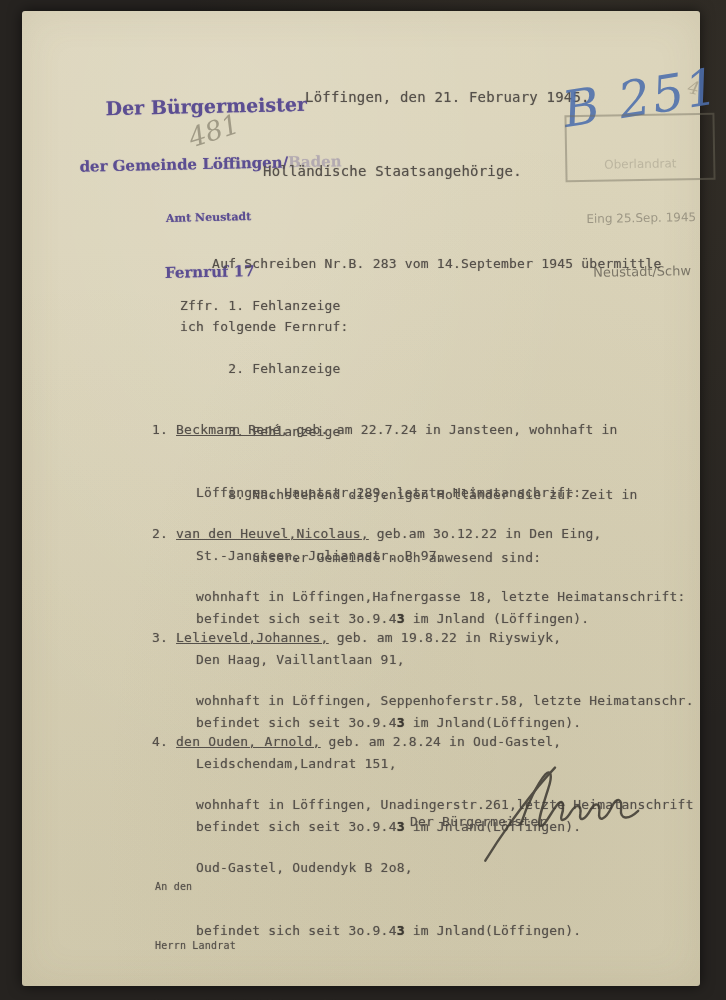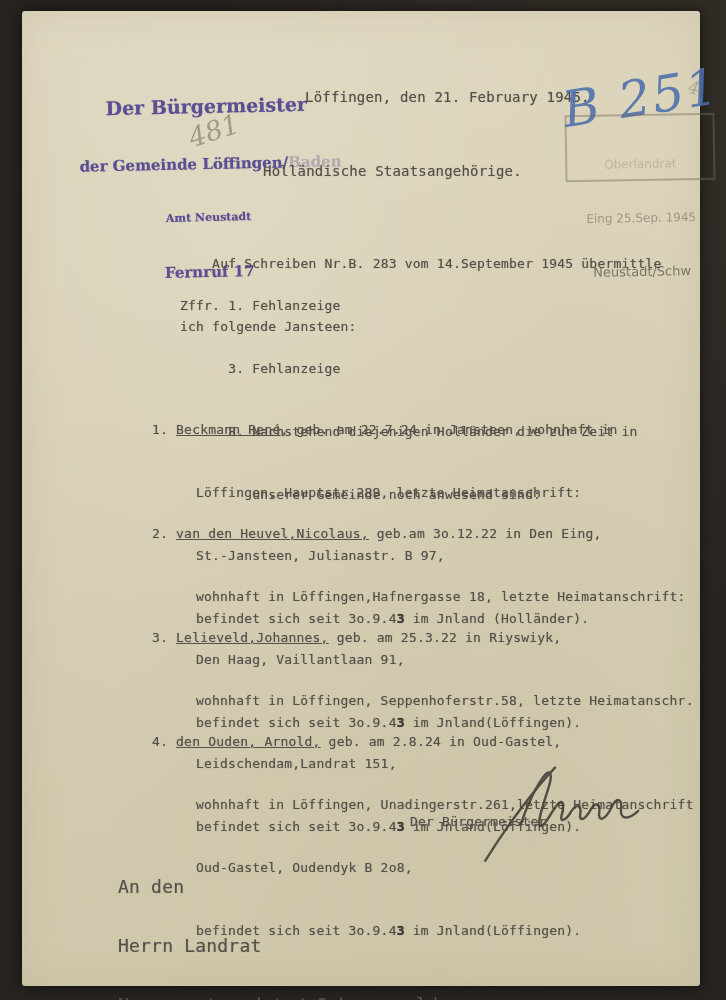--- a/index.html
+++ b/index.html
@@ -104,7 +104,7 @@
 
   <div class="abs typed body-line" style="left:158px;top:200px;">
     <div>    Auf Schreiben Nr.B. 283 vom 14.September 1945 übermittle</div>
-    <div>ich folgende Jansteen:</div>
+    <div>ich folgende Fernruf:</div>
   </div>
 
   <div class="abs typed body-line" style="left:158px;top:242px;">

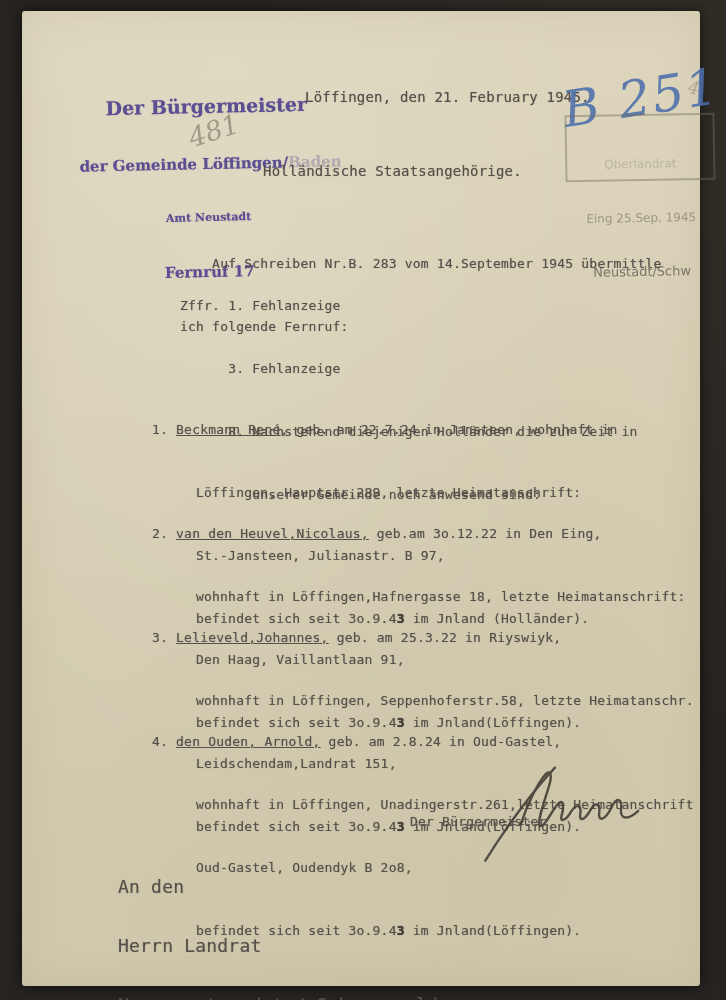--- a/index.html
+++ b/index.html
@@ -109,6 +109,7 @@
 
   <div class="abs typed body-line" style="left:158px;top:242px;">
     <div>Zffr. 1. Fehlanzeige</div>
+    <div>      2. Fehlanzeige</div>
     <div>      3. Fehlanzeige</div>
     <div>      8. Nachstehend diejenigen Holländer die zur Zeit in</div>
     <div>         unserer Gemeinde noch anwesend sind:</div>

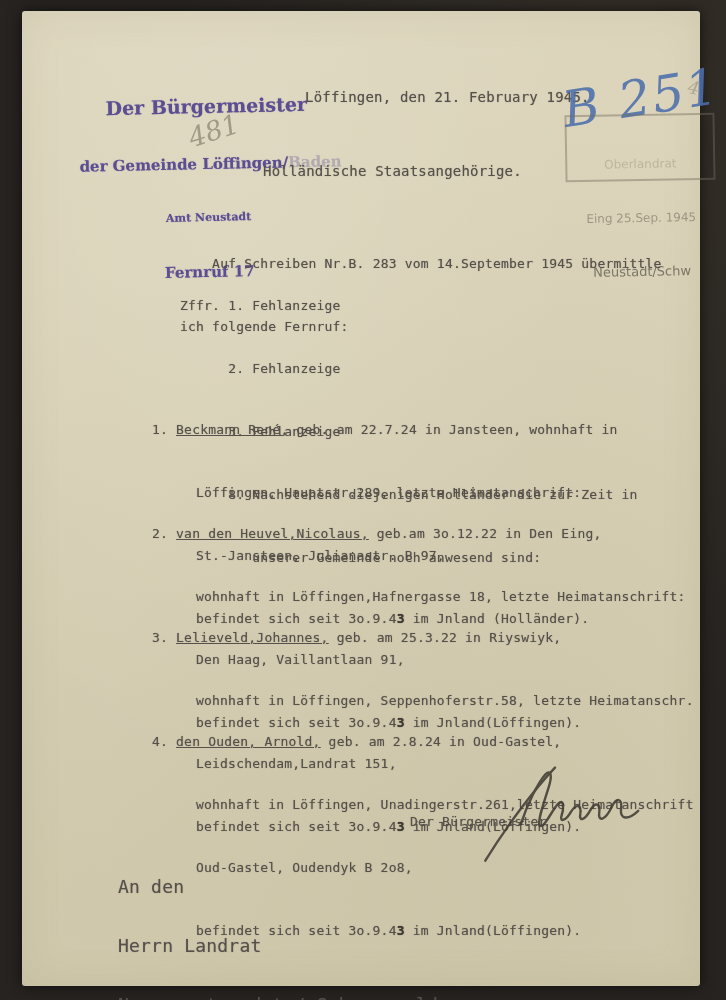--- a/index.html
+++ b/index.html
@@ -119,7 +119,7 @@
     <div><span>1. </span><span class="u">Beckmann René</span><span>, geb. am 22.7.24 in Jansteen, wohnhaft in</span></div>
     <div class="cont">Löffingen, Hauptstr.289, letzte Heimatanschrift:</div>
     <div class="cont">St.-Jansteen, Julianastr. B 97,</div>
-    <div class="cont"><span>befindet sich seit 3o.9.4</span><span class="ovr">3</span><span> im Jnland (Holländer).</span></div>
+    <div class="cont"><span>befindet sich seit 3o.9.4</span><span class="ovr">3</span><span> im Jnland (Löffingen).</span></div>
   </div>
 
   <div class="abs typed body-line entry" style="left:130px;top:470px;">

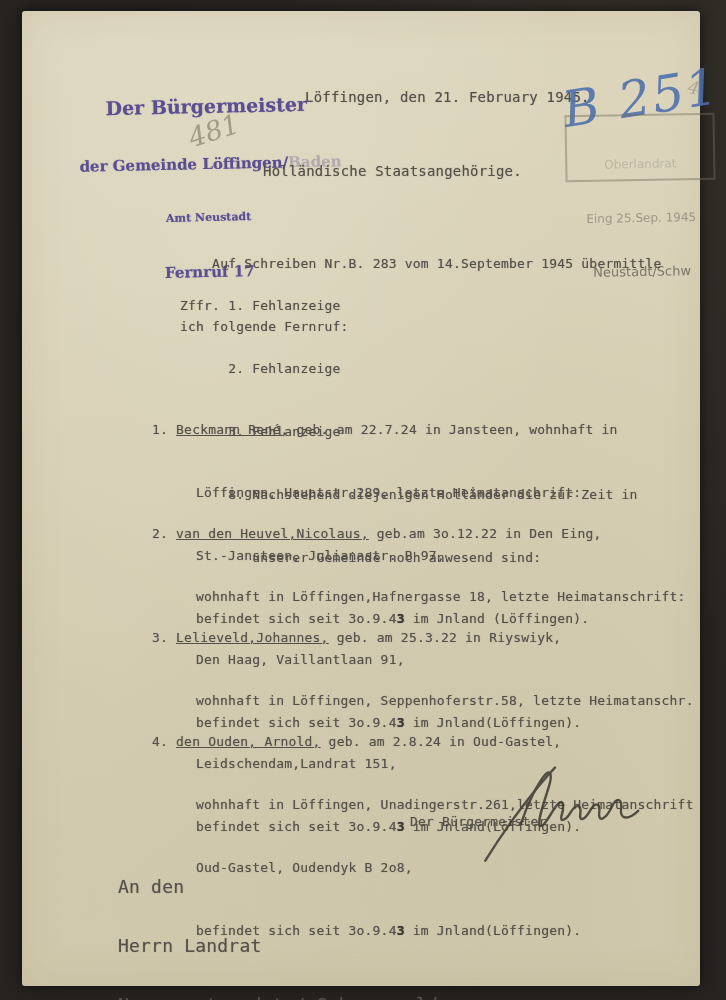--- a/index.html
+++ b/index.html
@@ -130,7 +130,7 @@
   </div>
 
   <div class="abs typed body-line entry" style="left:130px;top:574px;">
-    <div><span>3. </span><span class="u">Lelieveld,Johannes,</span><span> geb. am 25.3.22 in Riyswiyk,</span></div>
+    <div><span>3. </span><span class="u">Lelieveld,Johannes,</span><span> geb. am 19.8.22 in Riyswiyk,</span></div>
     <div class="cont">wohnhaft in Löffingen, Seppenhoferstr.58, letzte Heimatanschr.</div>
     <div class="cont">Leidschendam,Landrat 151,</div>
     <div class="cont"><span>befindet sich seit 3o.9.4</span><span class="ovr">3</span><span> im Jnland(Löffingen).</span></div>

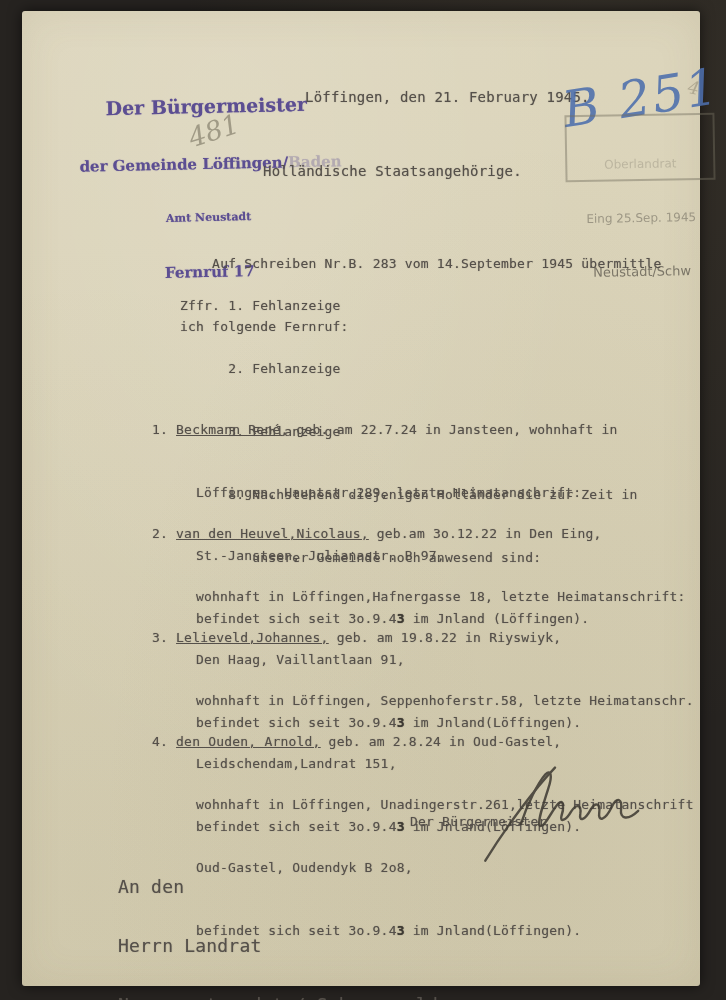--- a/index.html
+++ b/index.html
@@ -70,7 +70,7 @@
   #signature-svg{position:absolute;left:438px;top:752px;transform:rotate(-4deg);}
   #closing-typed{left:388px;top:800px;}
   #recipient{left:96px;top:827px;}
-  #recipient div{font-size:18px;line-height:21px;}
+  #recipient div{font-size:10px;line-height:21px;margin-left:37px;}
 </style>
 </head>
 <body>

